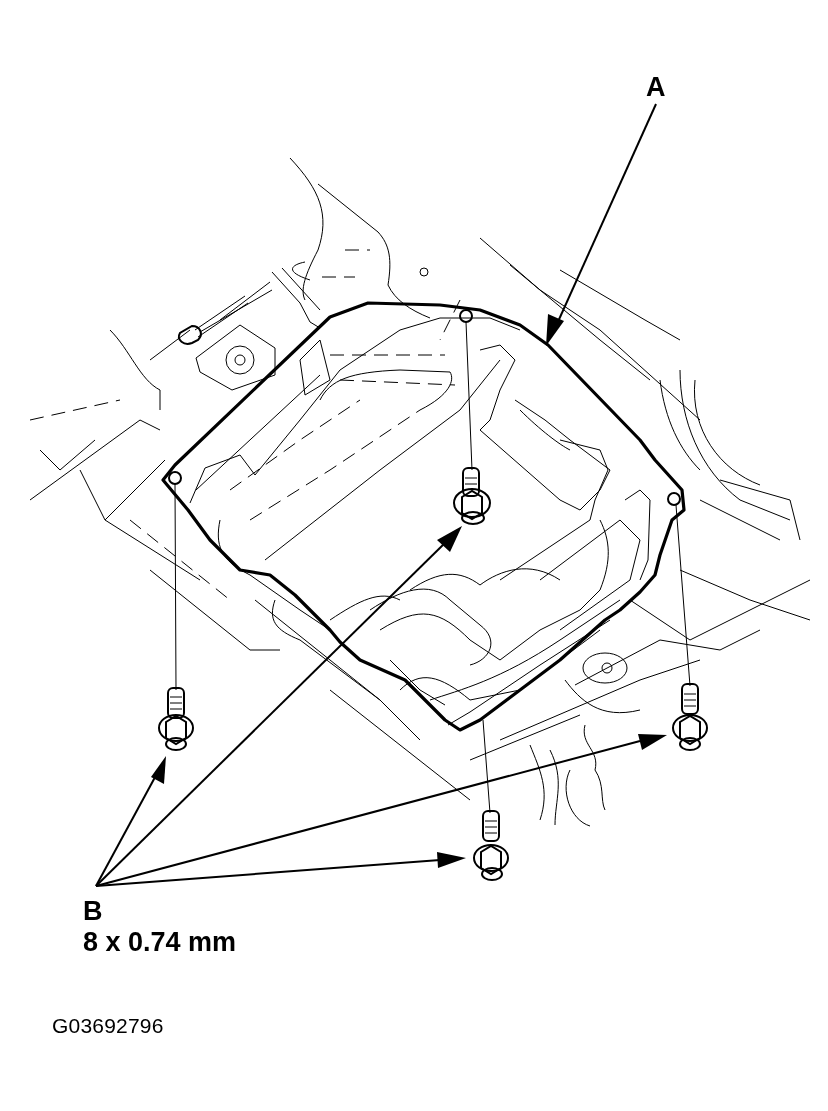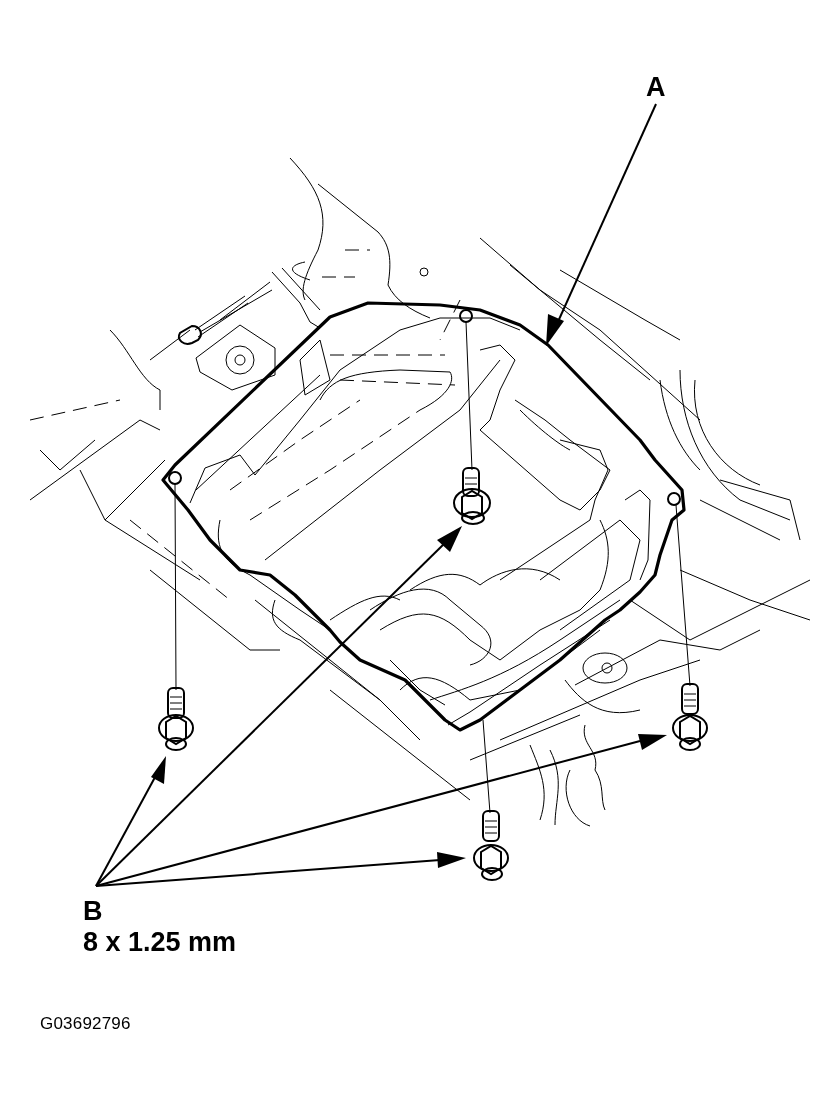--- a/index.html
+++ b/index.html
@@ -167,7 +167,7 @@
 
 <div id="spec-block">
   <div>B</div>
-  <div>8 x 1.25 mm</div>
+  <div>8 x 0.74 mm</div>
 </div>
 
 <div id="figure-id">G03692796</div>

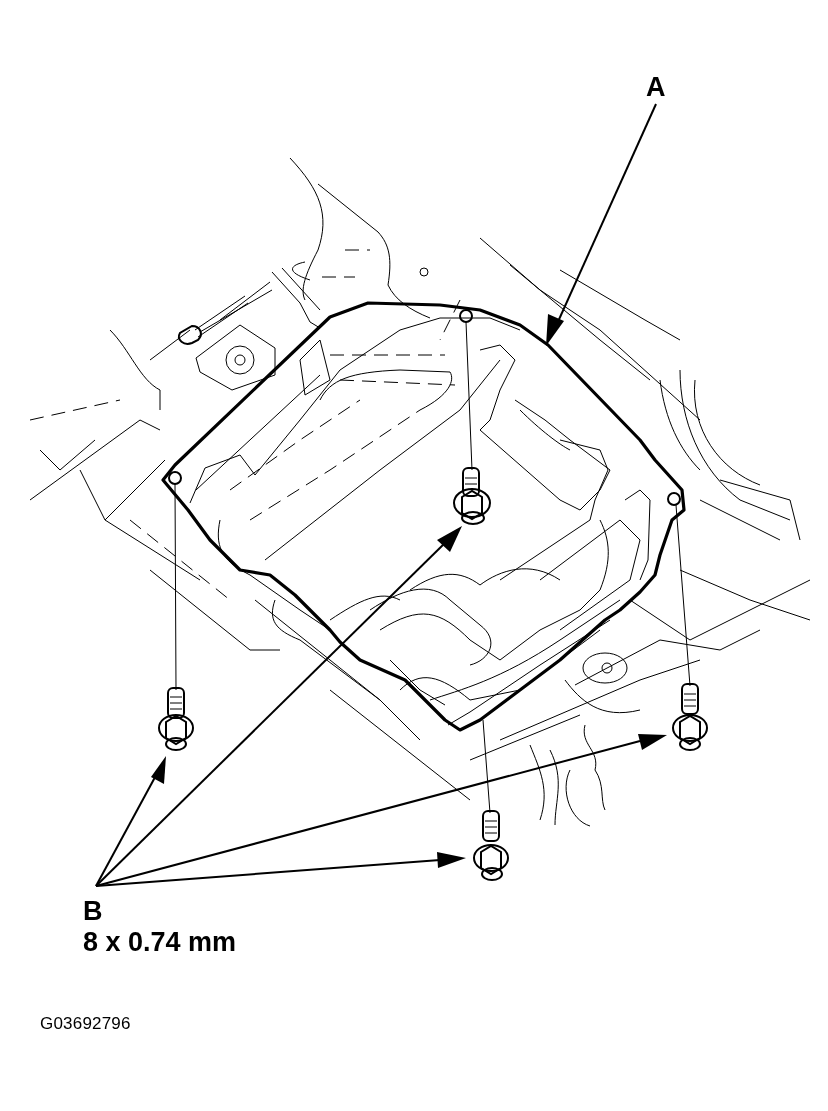--- a/index.html
+++ b/index.html
@@ -10,7 +10,7 @@
   #label-a { left: 646px; top: 74px; }
   #spec-block { position: absolute; left: 83px; top: 896px; font-weight: bold; font-size: 27px; line-height: 31px; }
   #spec-block div { white-space: nowrap; }
-  #figure-id { position: absolute; left: 40px; top: 1014px; font-size: 17px; letter-spacing: 0.2px; }
+  #figure-id { position: absolute; left: 52px; top: 1014px; font-size: 21px; letter-spacing: 0.2px; }
   .thin { stroke: #000; stroke-width: 1; fill: none; }
   .dash { stroke: #000; stroke-width: 1; fill: none; stroke-dasharray: 14 8; }
   .thick { stroke: #000; stroke-width: 3.2; fill: none; stroke-linejoin: round; }

